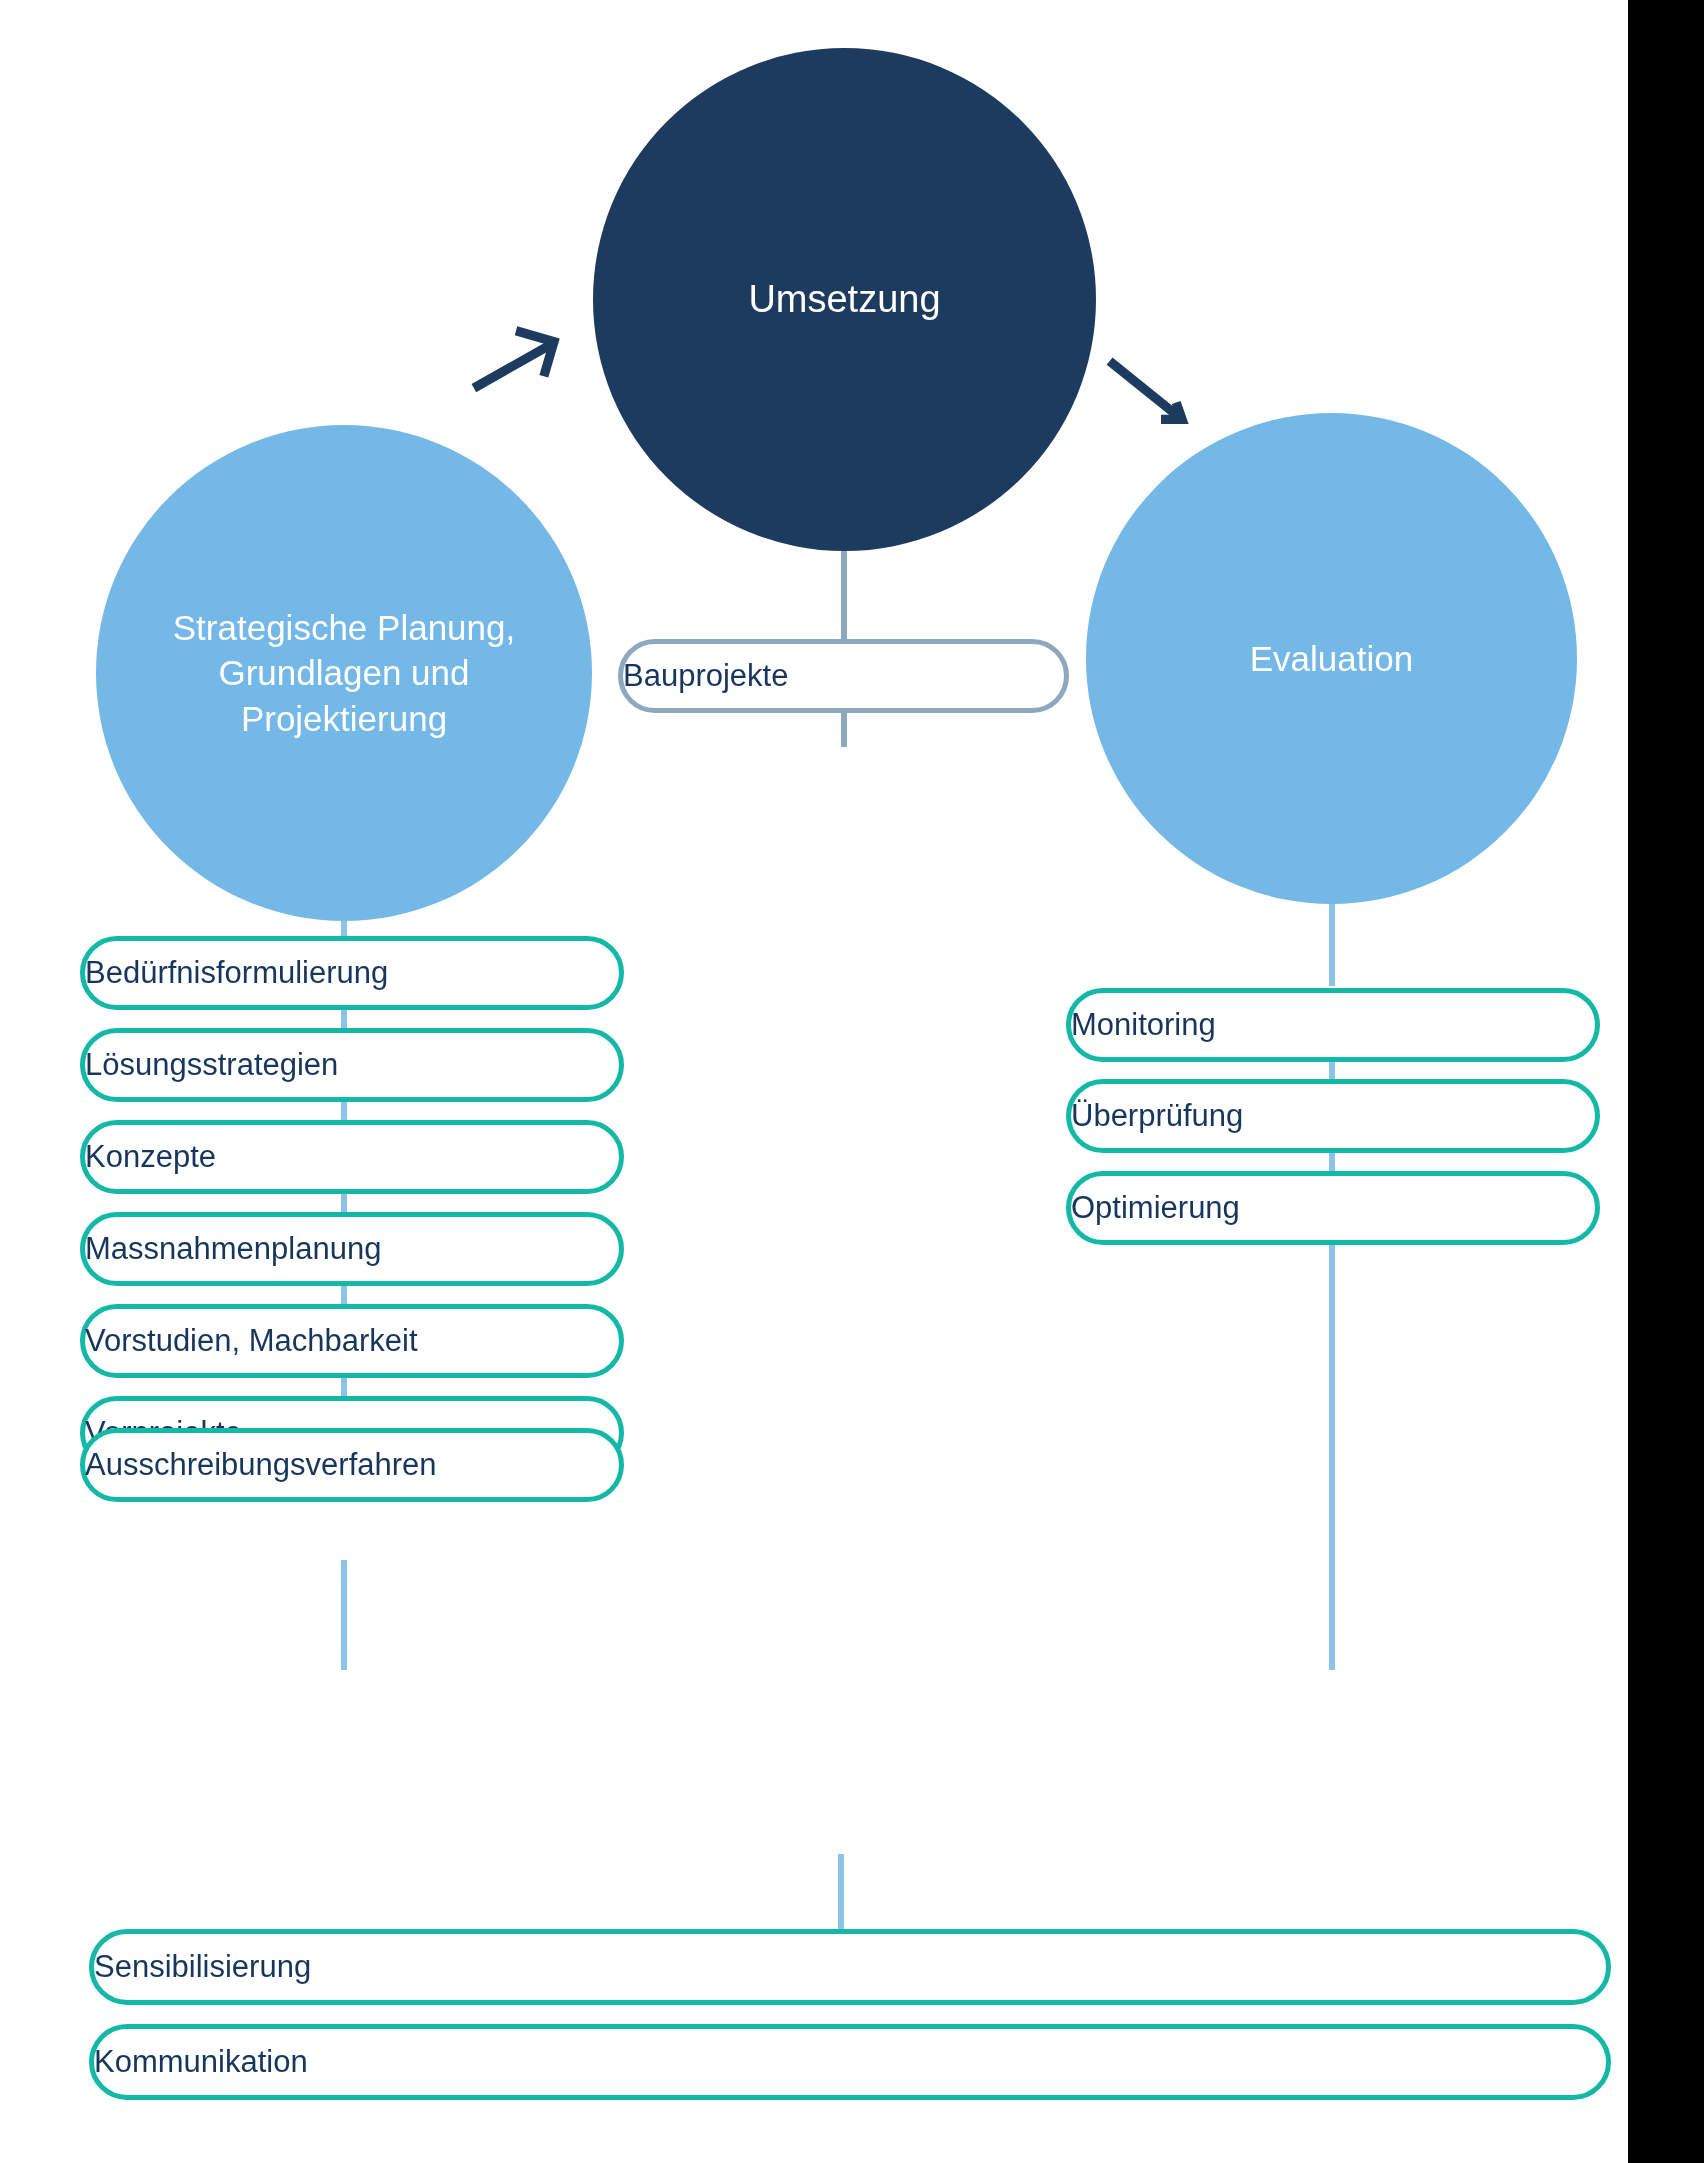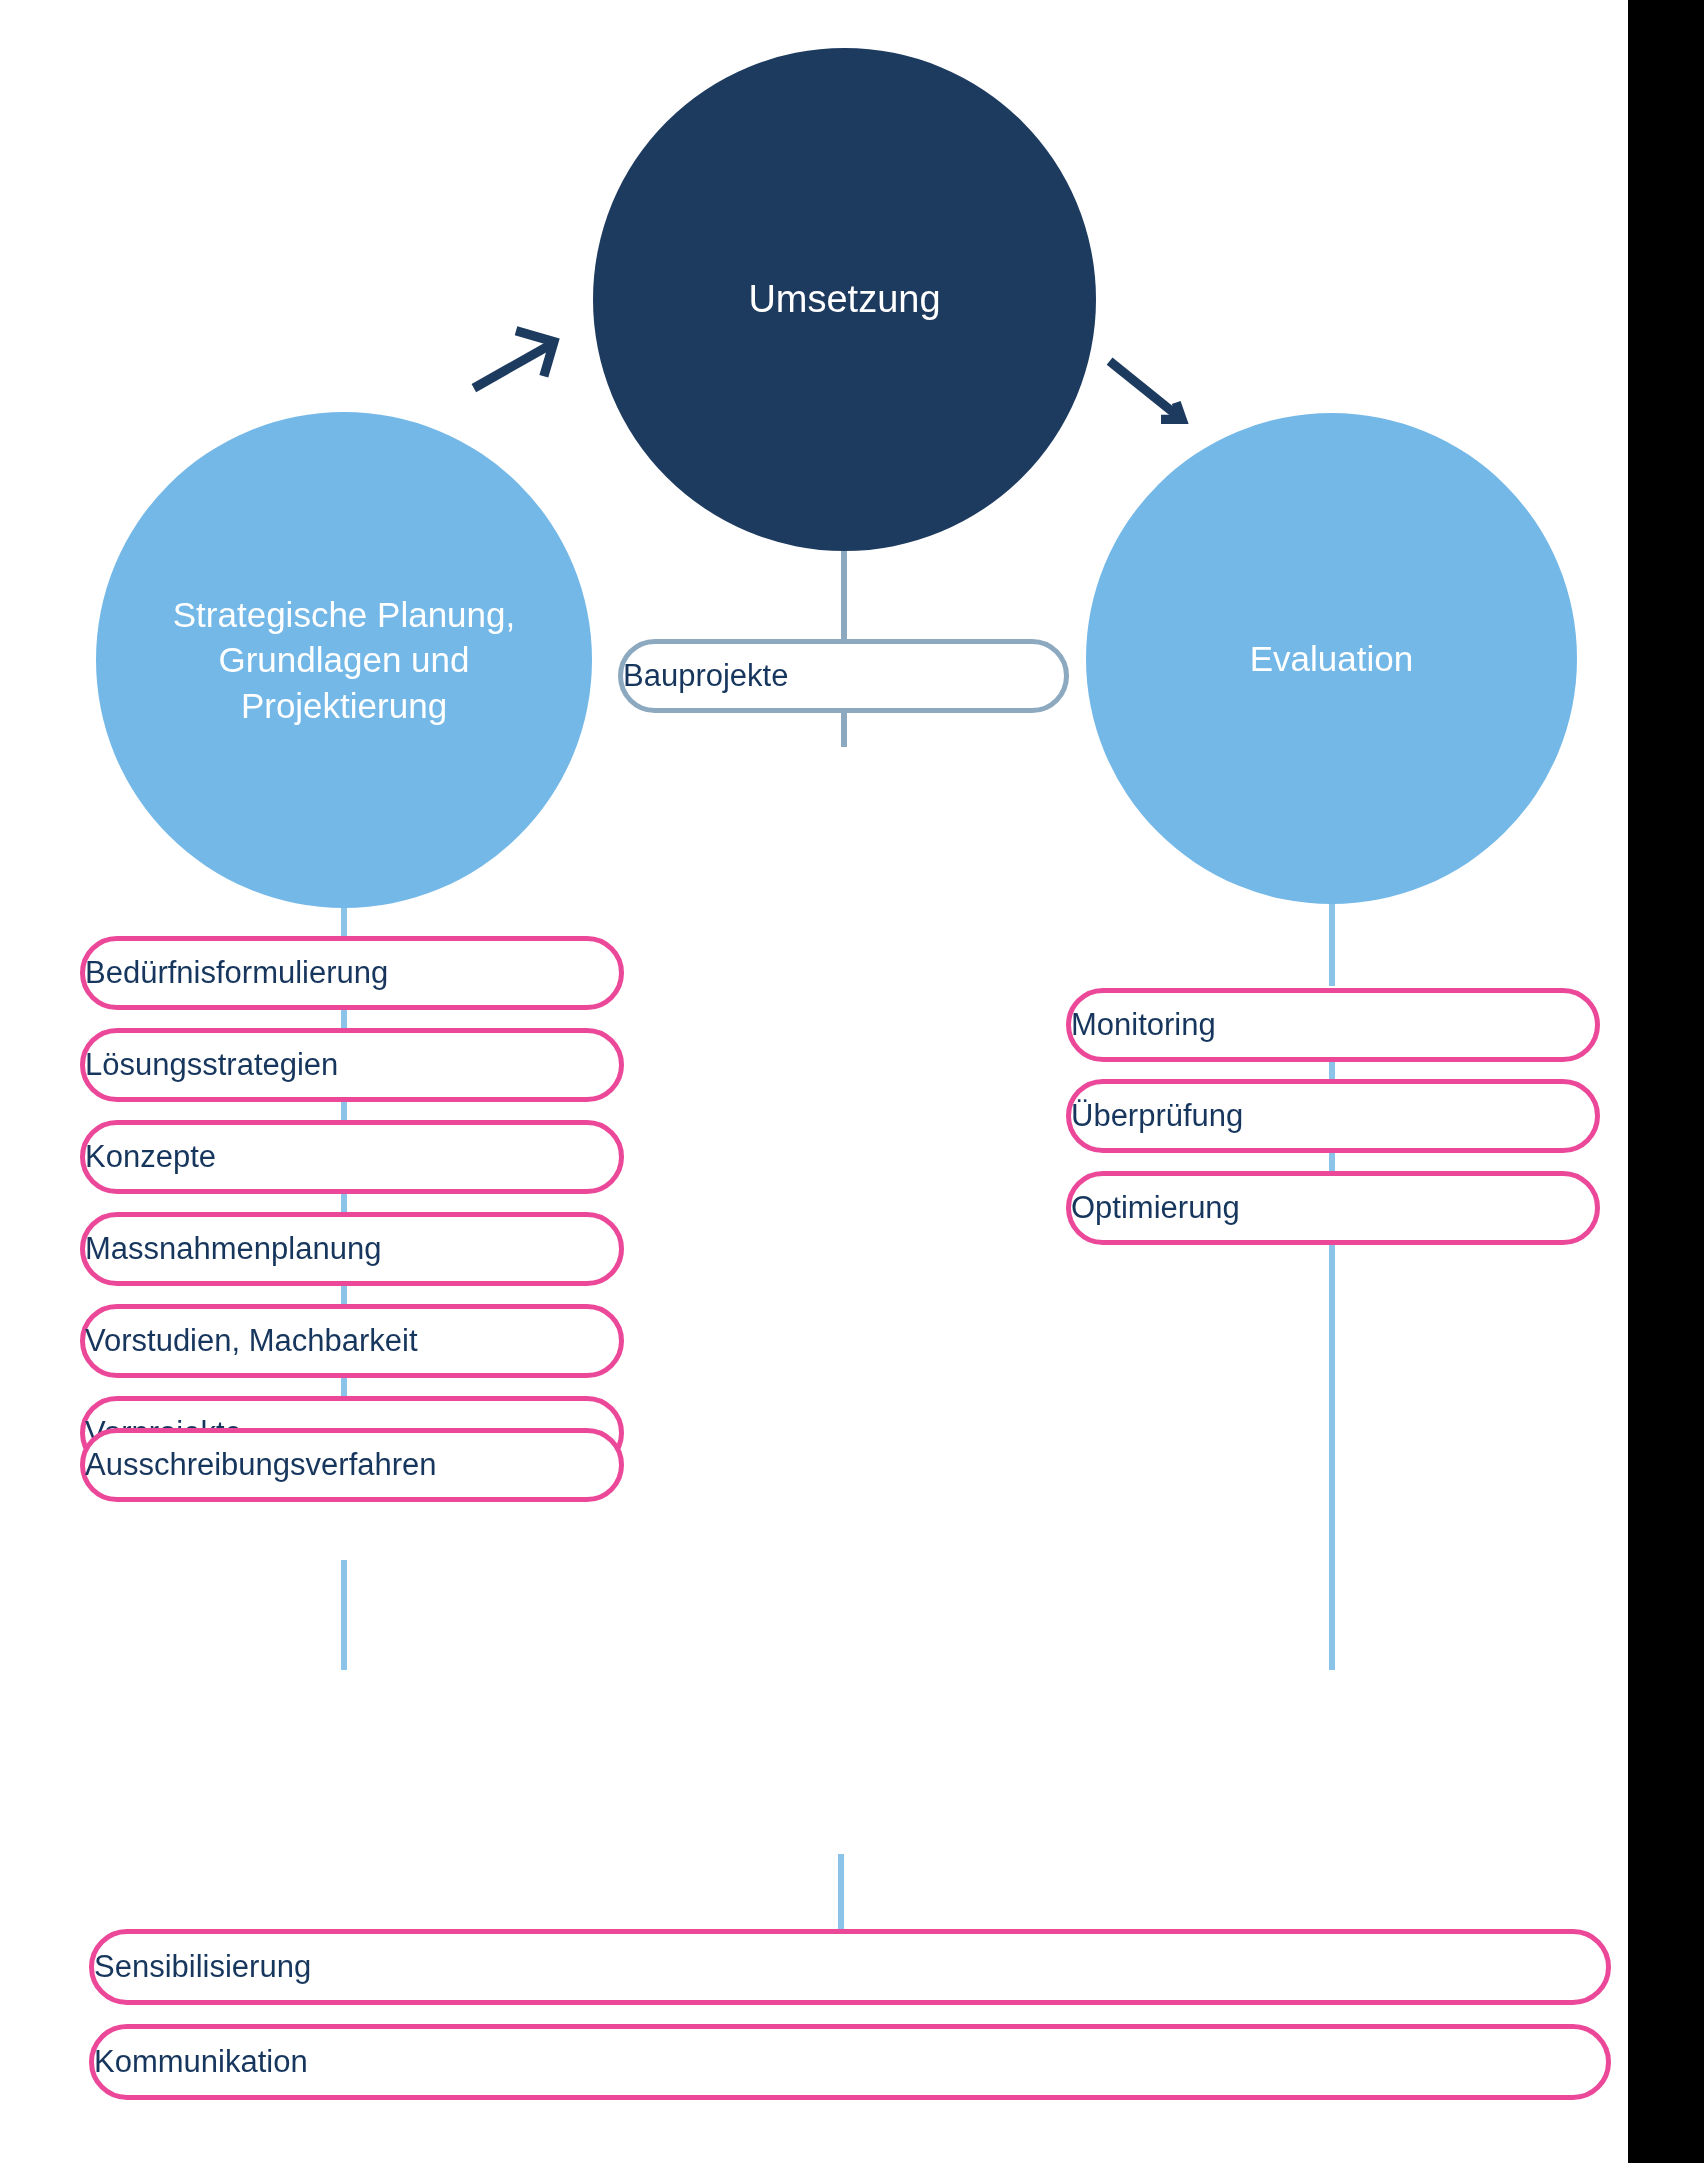--- a/index.html
+++ b/index.html
@@ -41,7 +41,7 @@
     z-index: 6;
   }
   #circle-planung {
-    left: 96px; top: 412px;
+    left: 96px; top: 425px;
     width: 496px; height: 496px;
     font-size: 35px;
     z-index: 6;

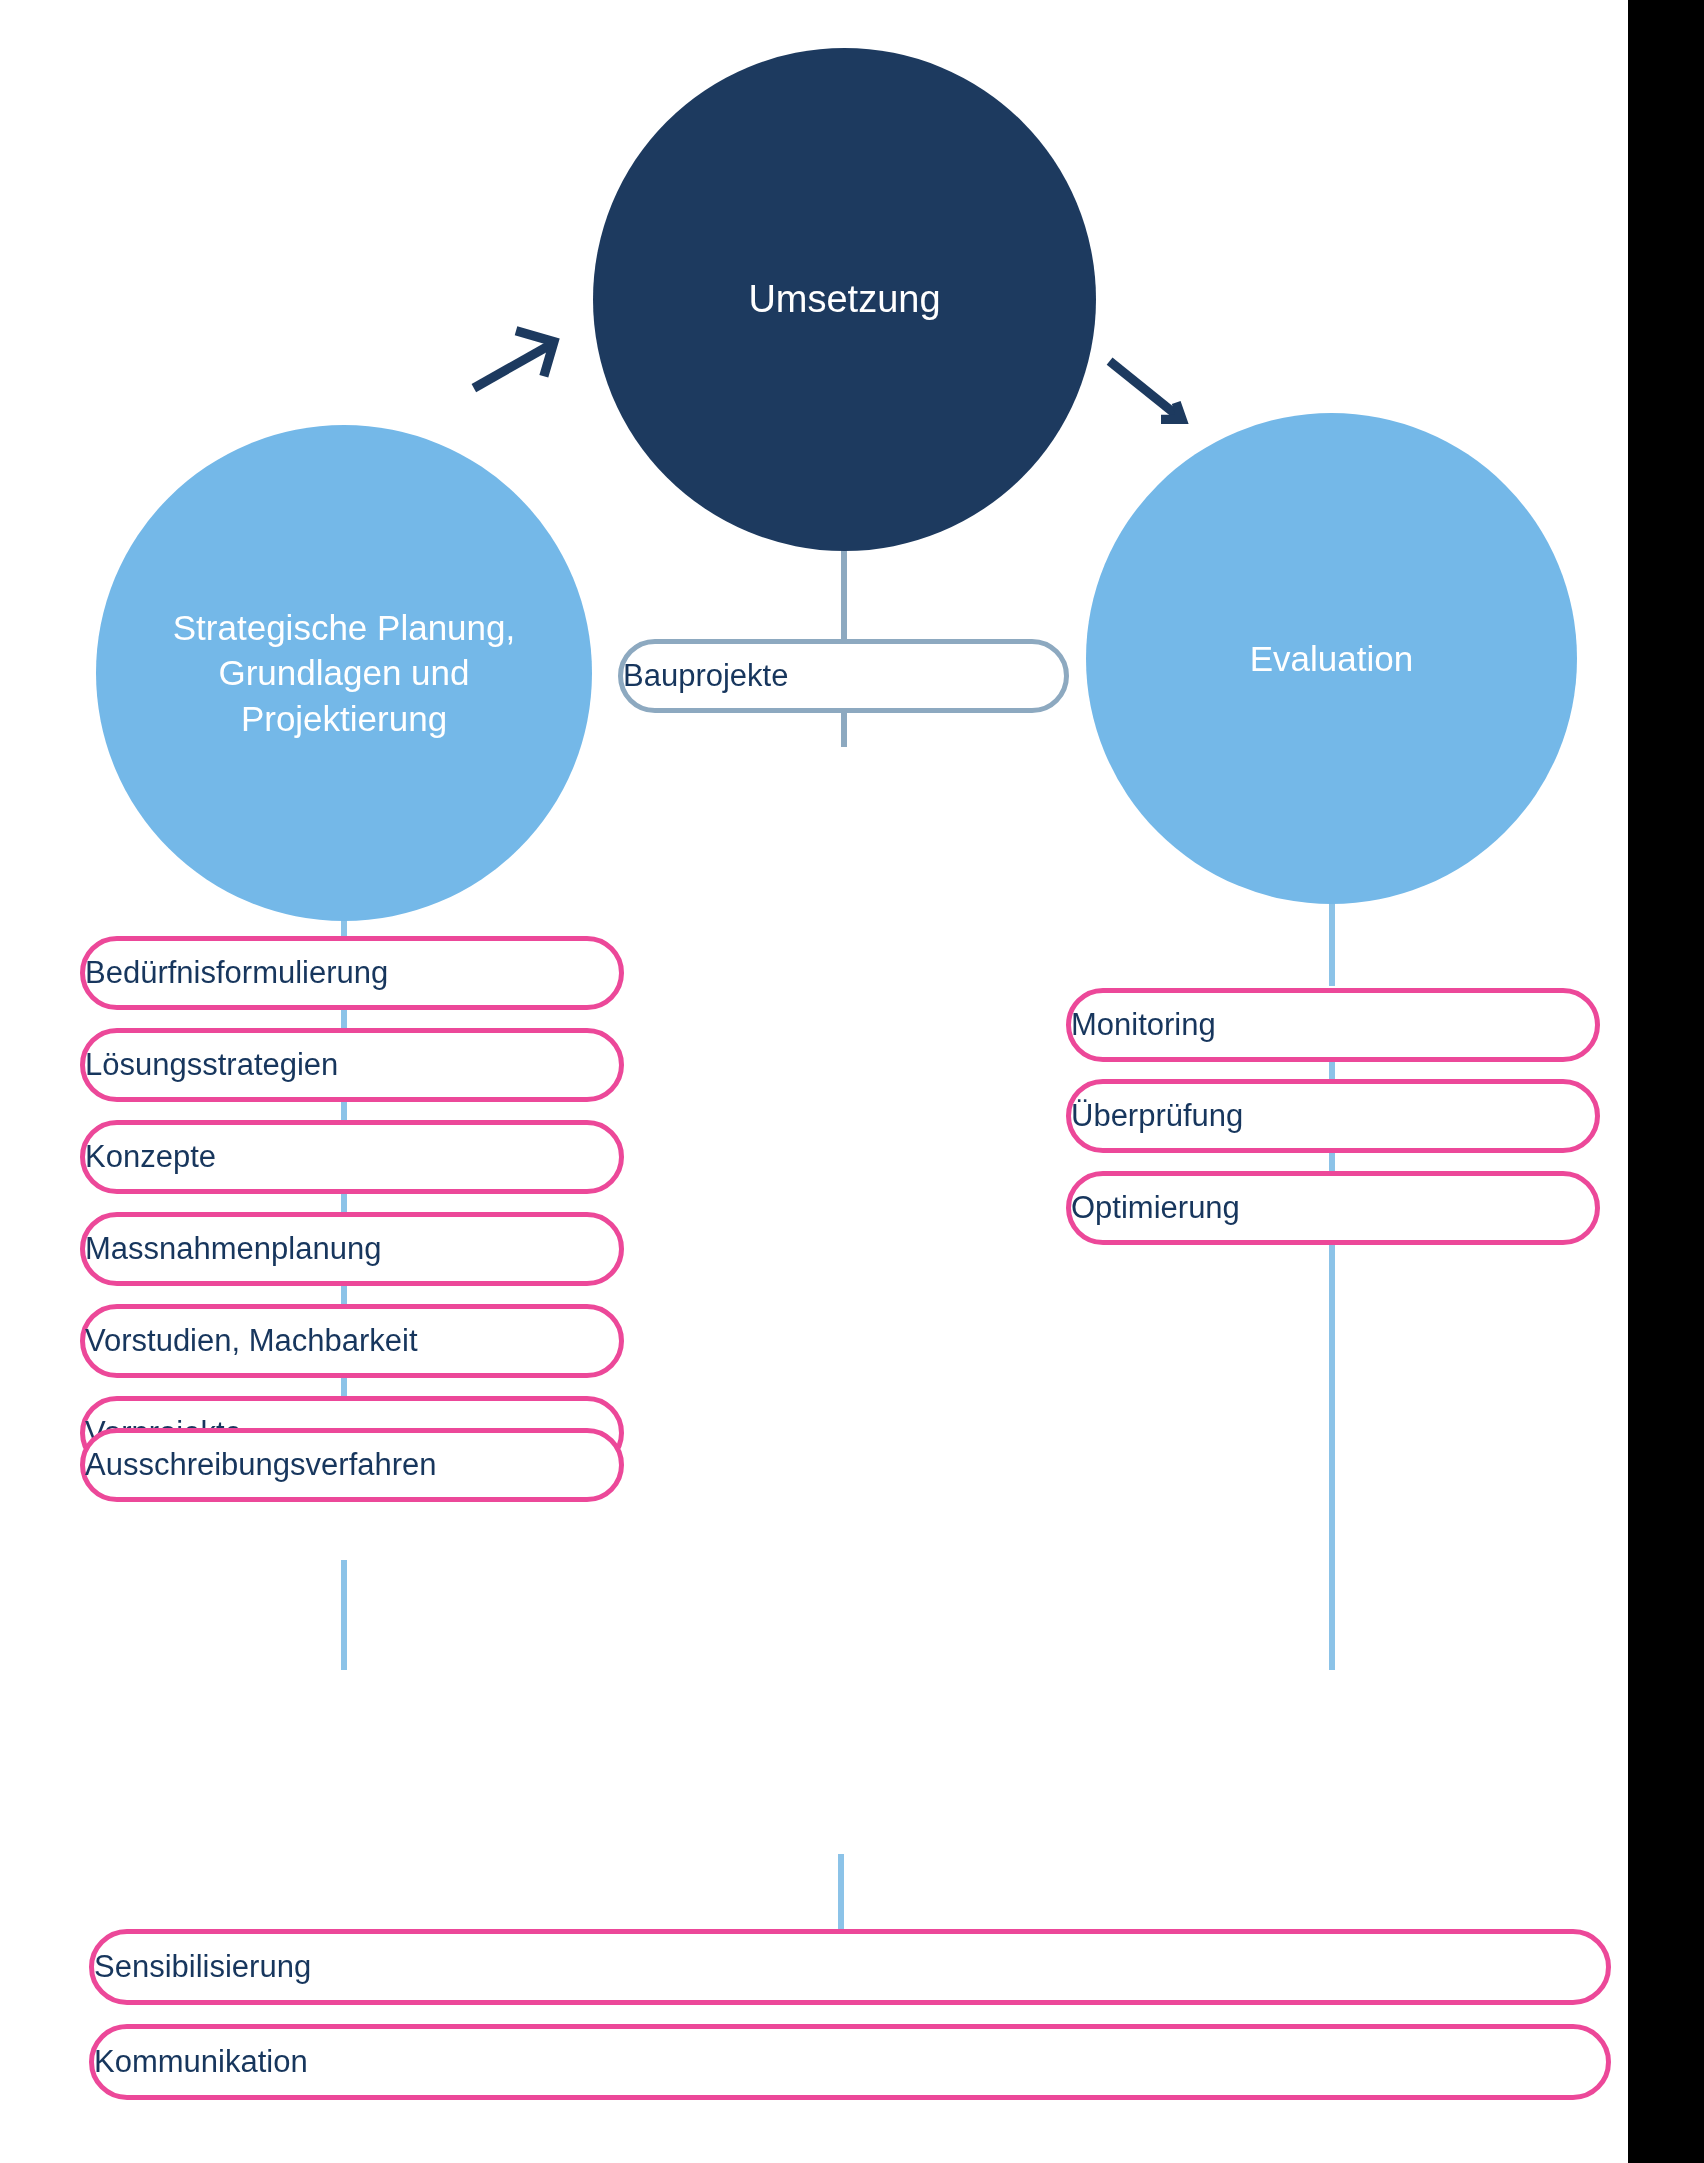--- a/index.html
+++ b/index.html
@@ -77,7 +77,7 @@
     z-index: 4;
     white-space: nowrap;
   }
-  .pill-light { border: 5px solid #ec4899; }
+  .pill-light { border: 5px solid #14b8a6; }
   .pill-gray  { border: 5px solid #8da9c0; }
 
   

